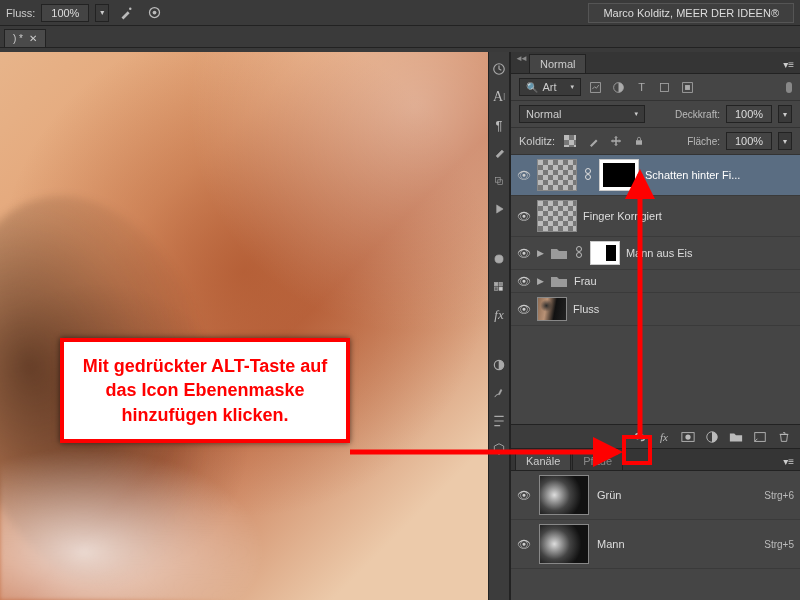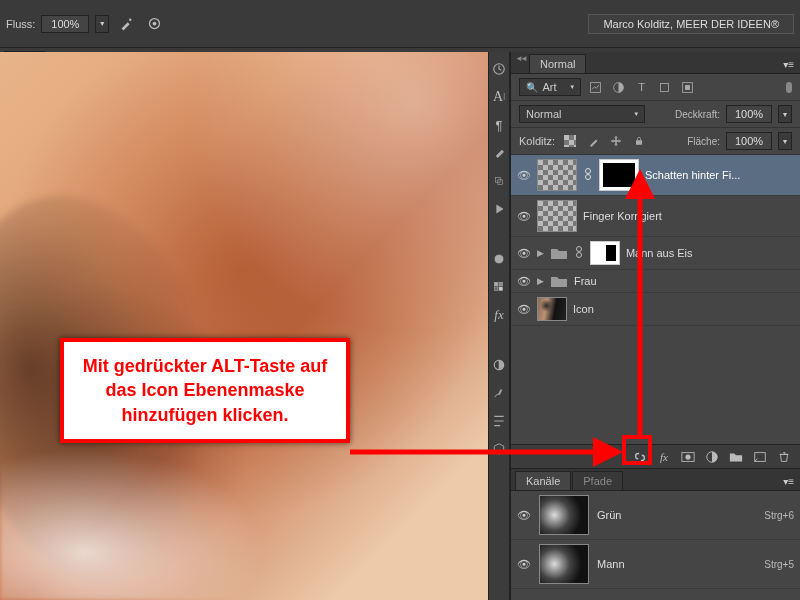--- a/index.html
+++ b/index.html
@@ -6,7 +6,7 @@
   body { background: #3a3a3a; width: 800px; height: 600px; overflow: hidden; color: #ccc; font-size: 11px; position: relative; }
 
   
-  .topbar { height: 48px; background: #3a3a3a; border-bottom: 1px solid #222; display: flex; align-items: center; padding: 0 6px; }
+  .topbar { height: 26px; background: #3a3a3a; border-bottom: 1px solid #222; display: flex; align-items: center; padding: 0 6px; }
   .top-left { display: flex; align-items: center; gap: 6px; }
   .val-box { background: #444; border: 1px solid #222; color: #ddd; padding: 2px 6px; font-size: 11px; width: 48px; text-align: center; }
   .arrow-btn { width: 14px; height: 18px; background: #3a3a3a; border: 1px solid #222; display: flex; align-items: center; justify-content: center; font-size: 8px; }

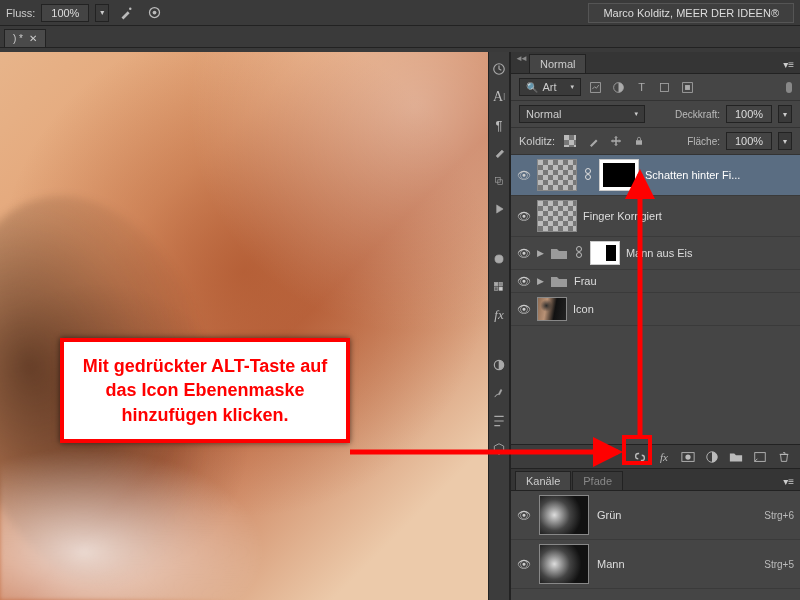--- a/index.html
+++ b/index.html
@@ -339,7 +339,7 @@
     <div class="layer-row">
       <div class="eye">👁</div>
       <div class="mini-thumb photo"></div>
-      <span class="layer-label">Icon</span>
+      <span class="layer-label">Fluss</span>
     </div>
 
   </div>

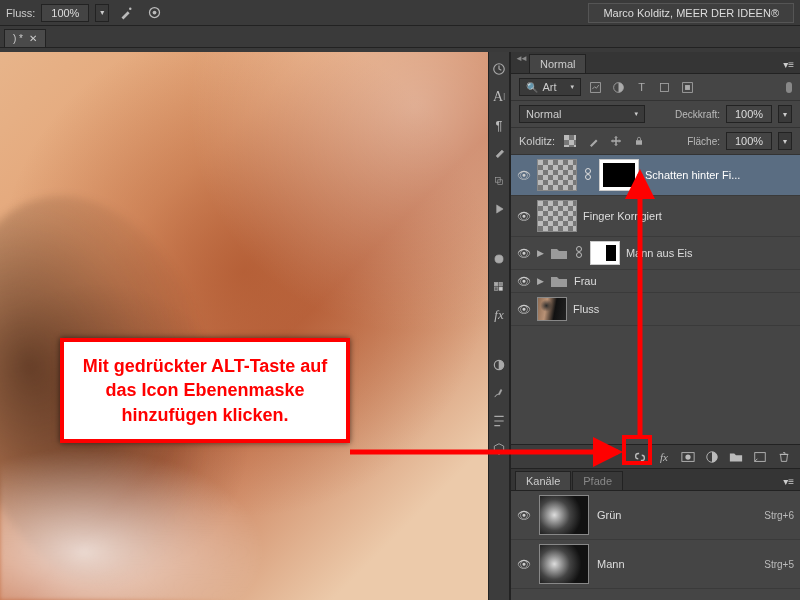--- a/index.html
+++ b/index.html
@@ -81,7 +81,7 @@
   .lb-icon { width: 16px; height: 16px; display: flex; align-items: center; justify-content: center; color: #bbb; }
   .lb-icon svg { width: 14px; height: 14px; fill: #bbb; }
 
-  .channels { height: 132px; border-top: 1px solid #222; display: flex; flex-direction: column; }
+  .channels { height: 152px; border-top: 1px solid #222; display: flex; flex-direction: column; }
   .ch-row { display: flex; align-items: center; padding: 4px 6px; gap: 8px; border-bottom: 1px solid #3a3a3a; }
   .ch-thumb { width: 50px; height: 40px; border: 1px solid #888;
     background:

